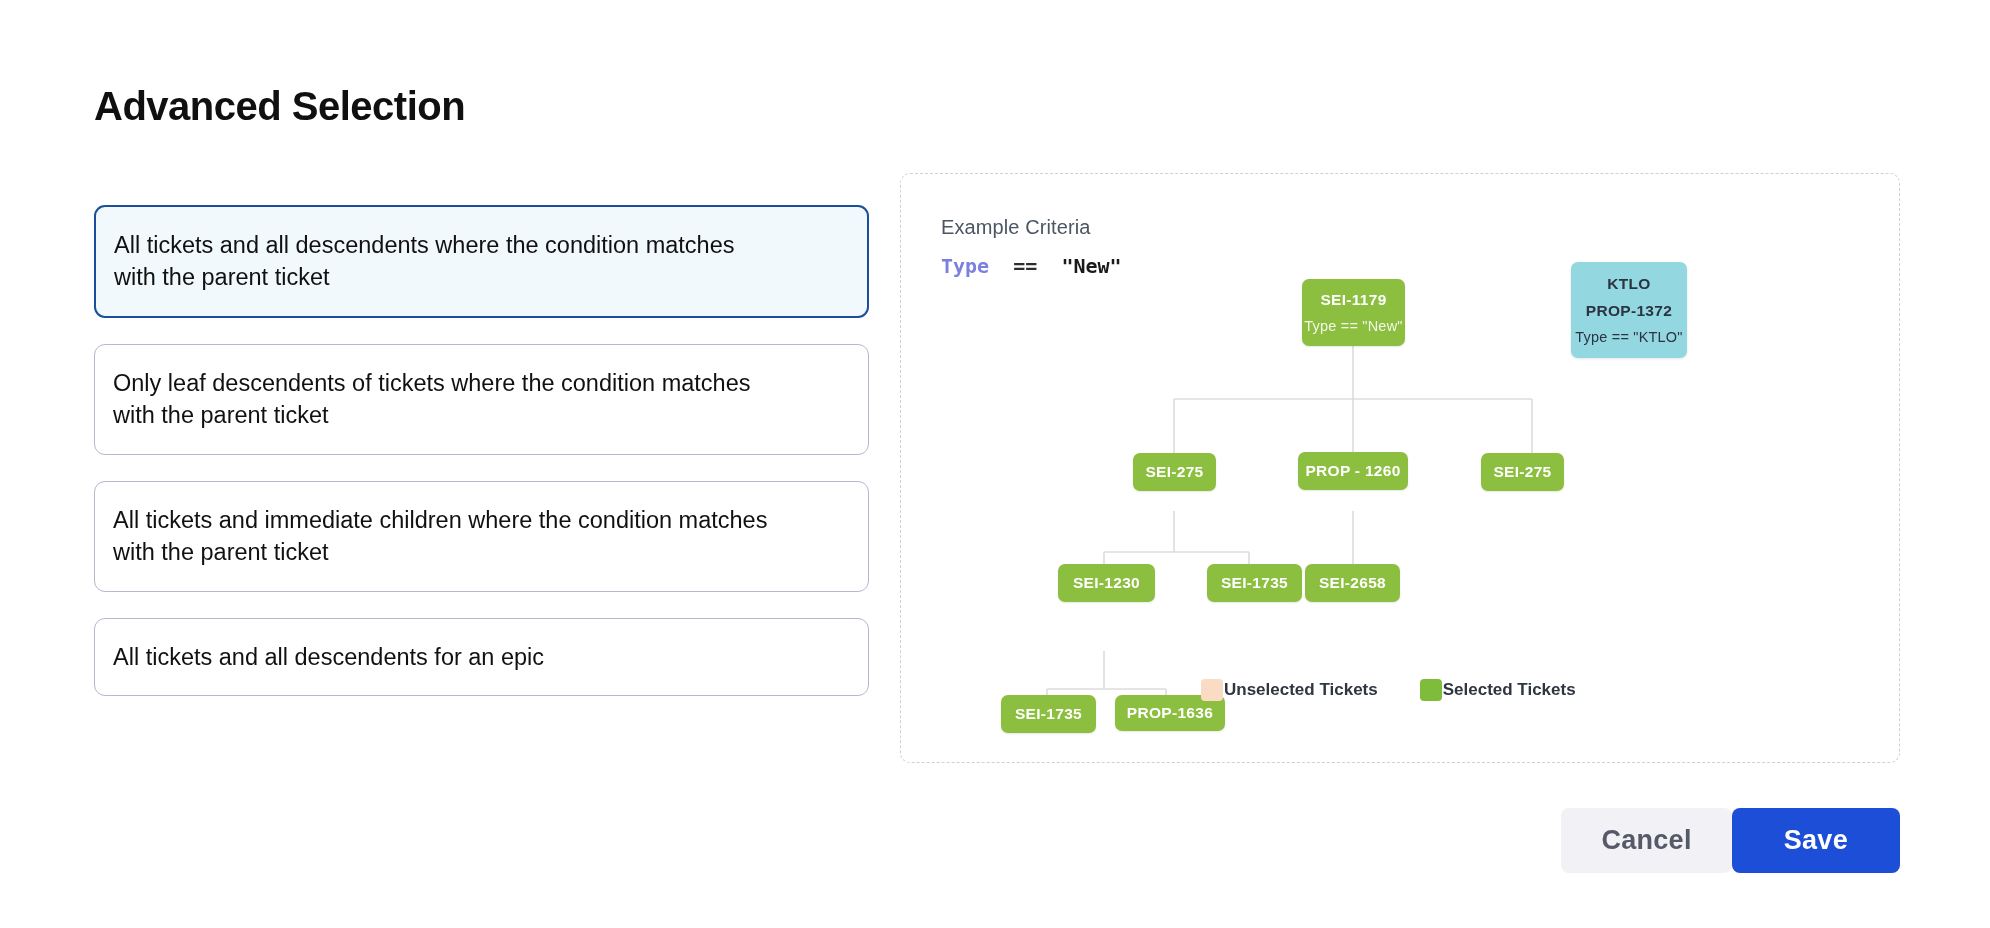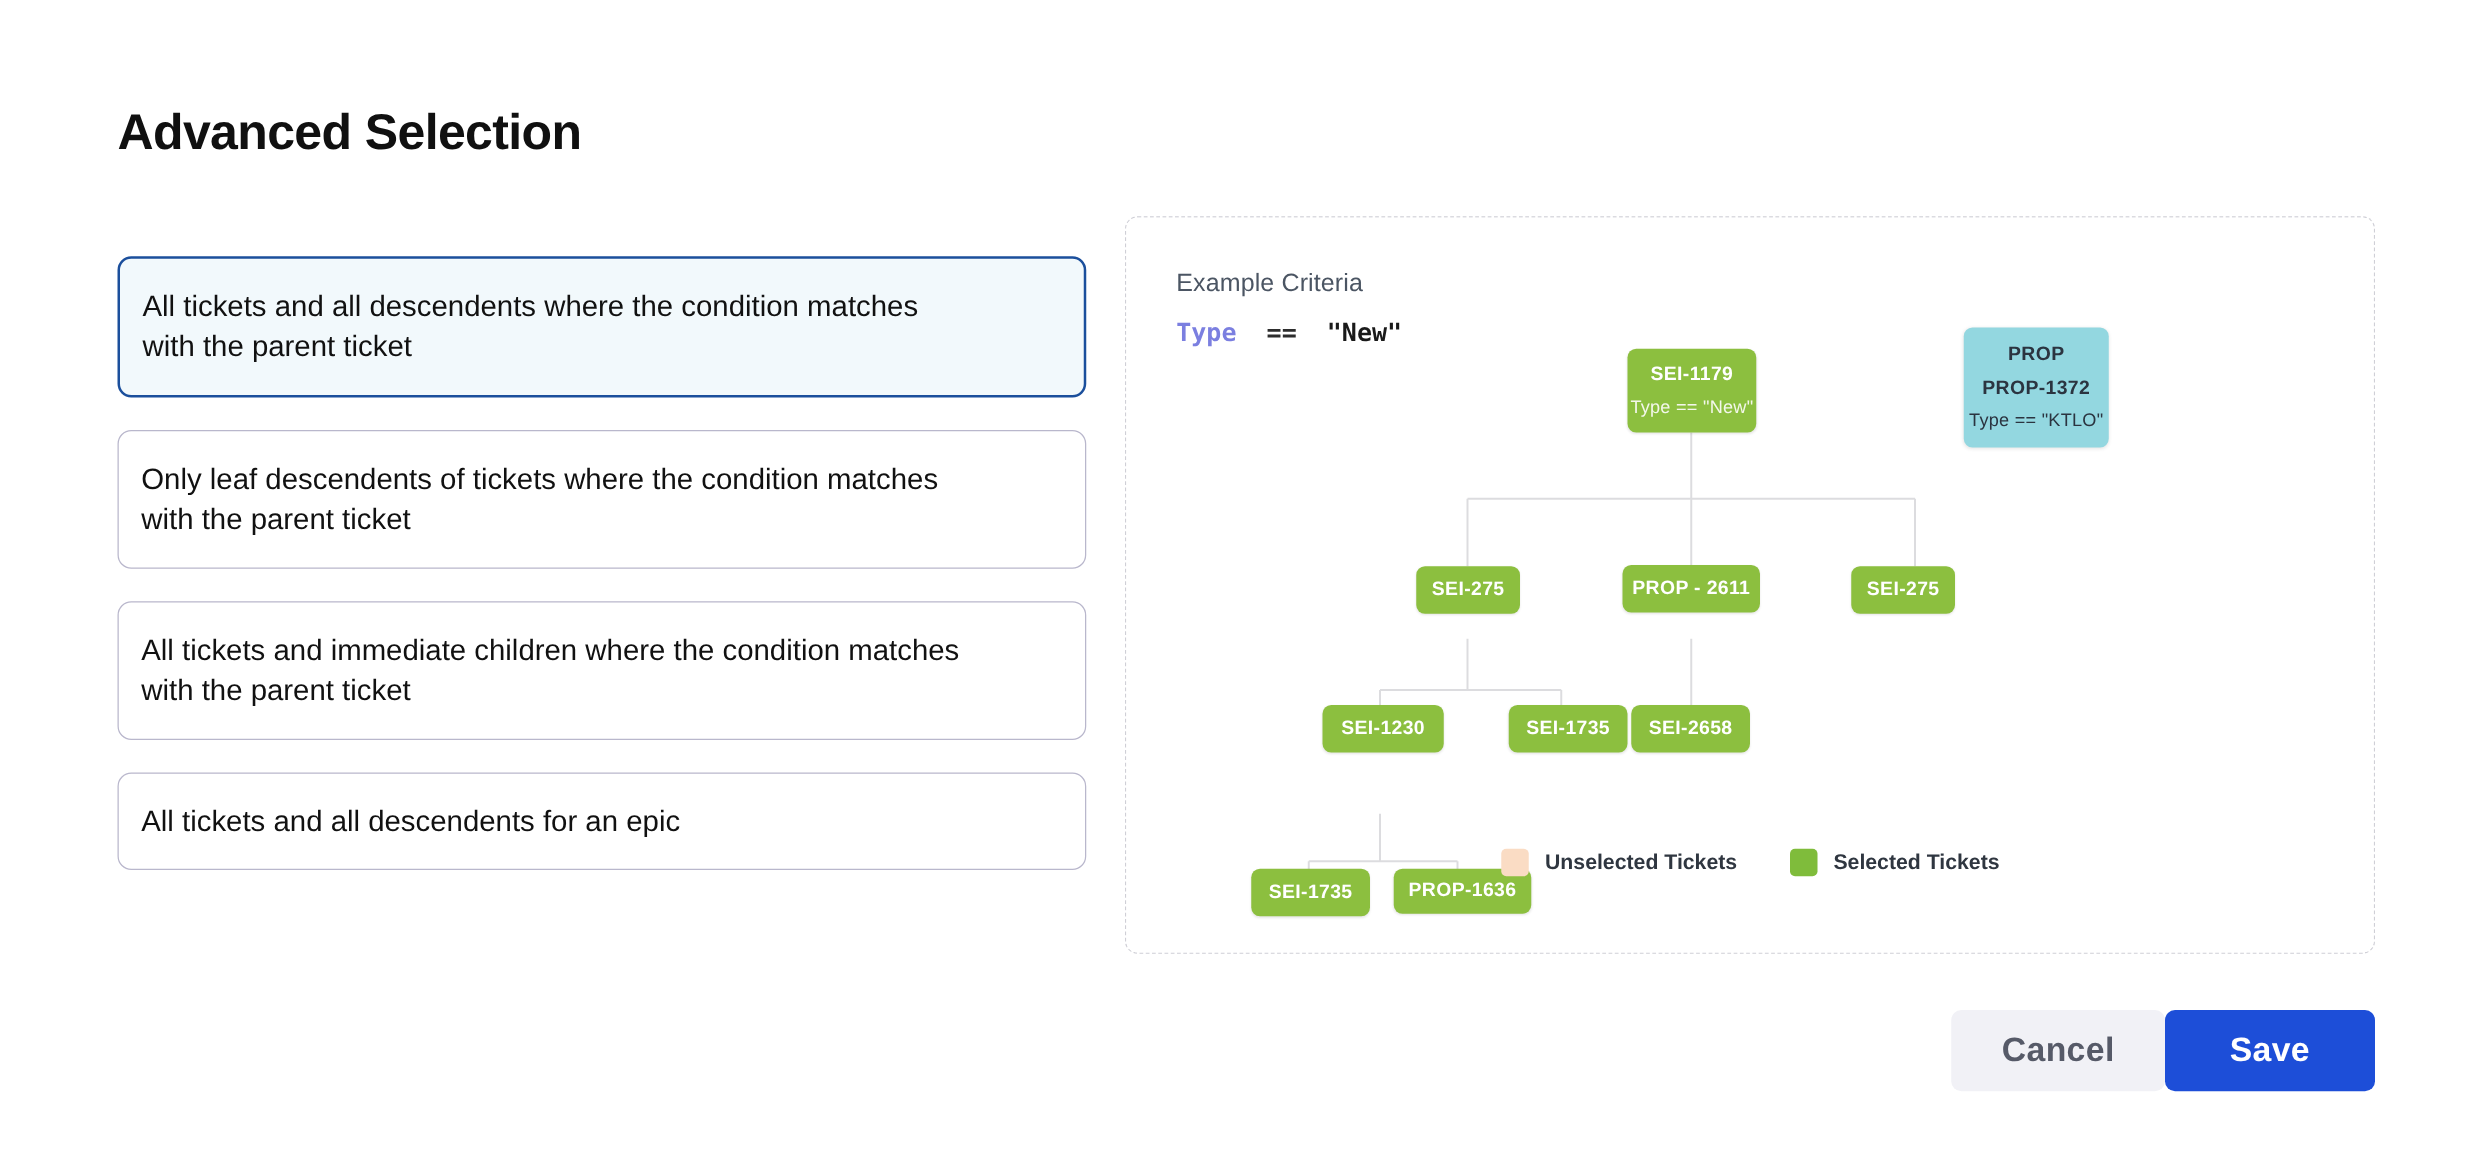--- a/index.html
+++ b/index.html
@@ -224,7 +224,7 @@
     </div>
 
     <div class="node epic" style="left:670px; top:88px; width:116px; height:96px;">
-      <span>PROP</span>
+      <span>KTLO</span>
       <span class="nline2">PROP-1372</span>
       <span class="nsub">Type == "KTLO"</span>
     </div>

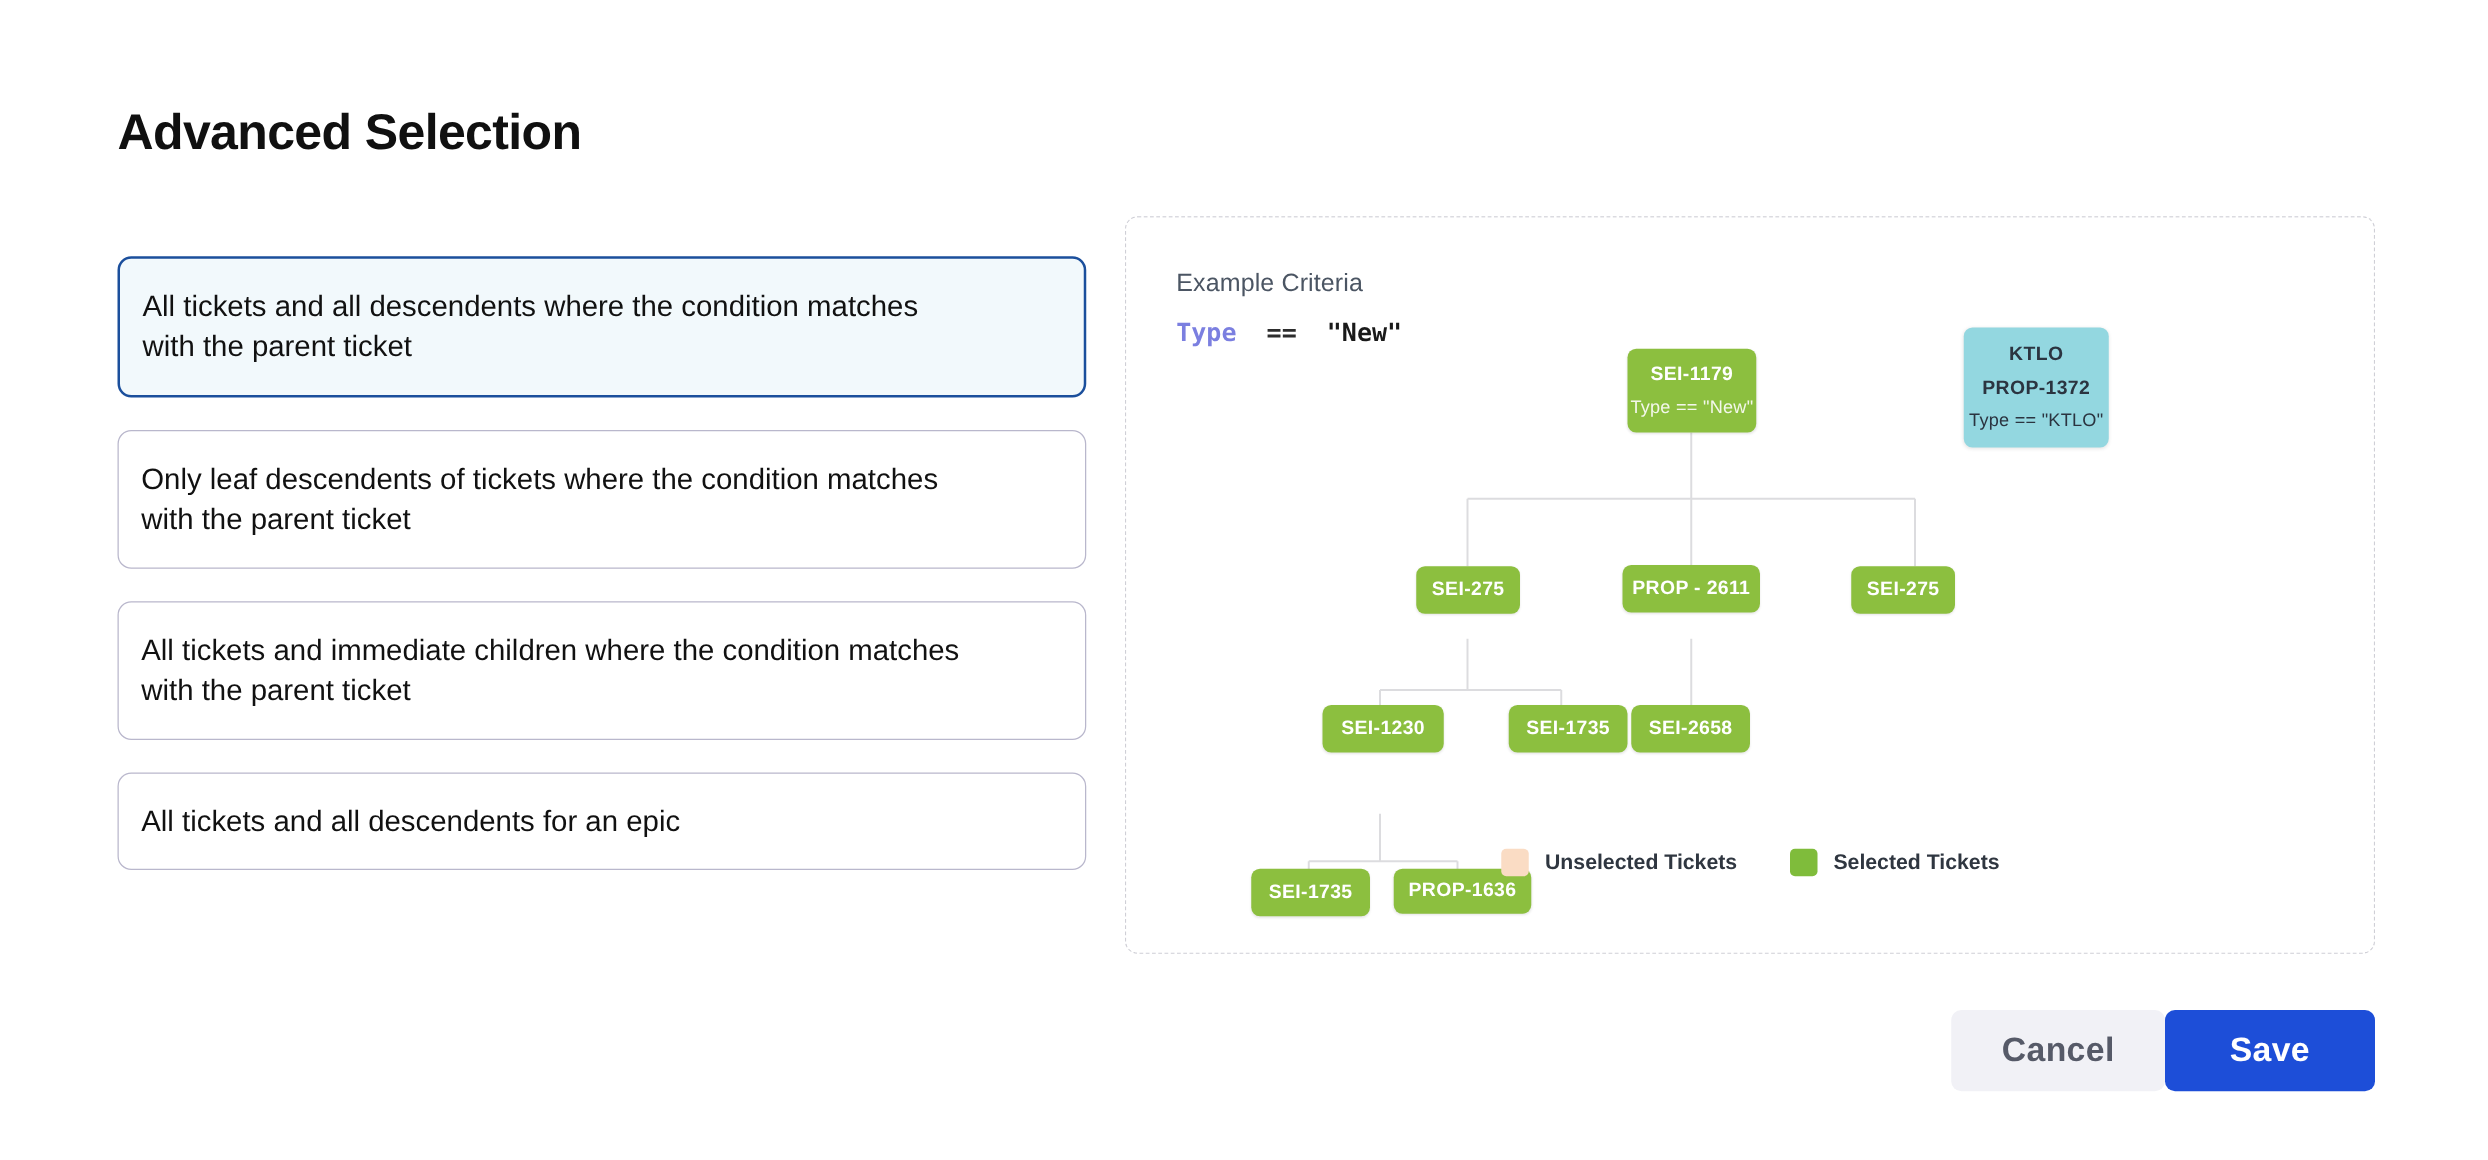--- a/index.html
+++ b/index.html
@@ -233,7 +233,7 @@
       <span>SEI-275</span>
     </div>
     <div class="node" style="left:397px; top:278px; width:110px; height:38px;">
-      <span>PROP - 2611</span>
+      <span>PROP - 1260</span>
     </div>
     <div class="node" style="left:580px; top:279px; width:83px; height:38px;">
       <span>SEI-275</span>

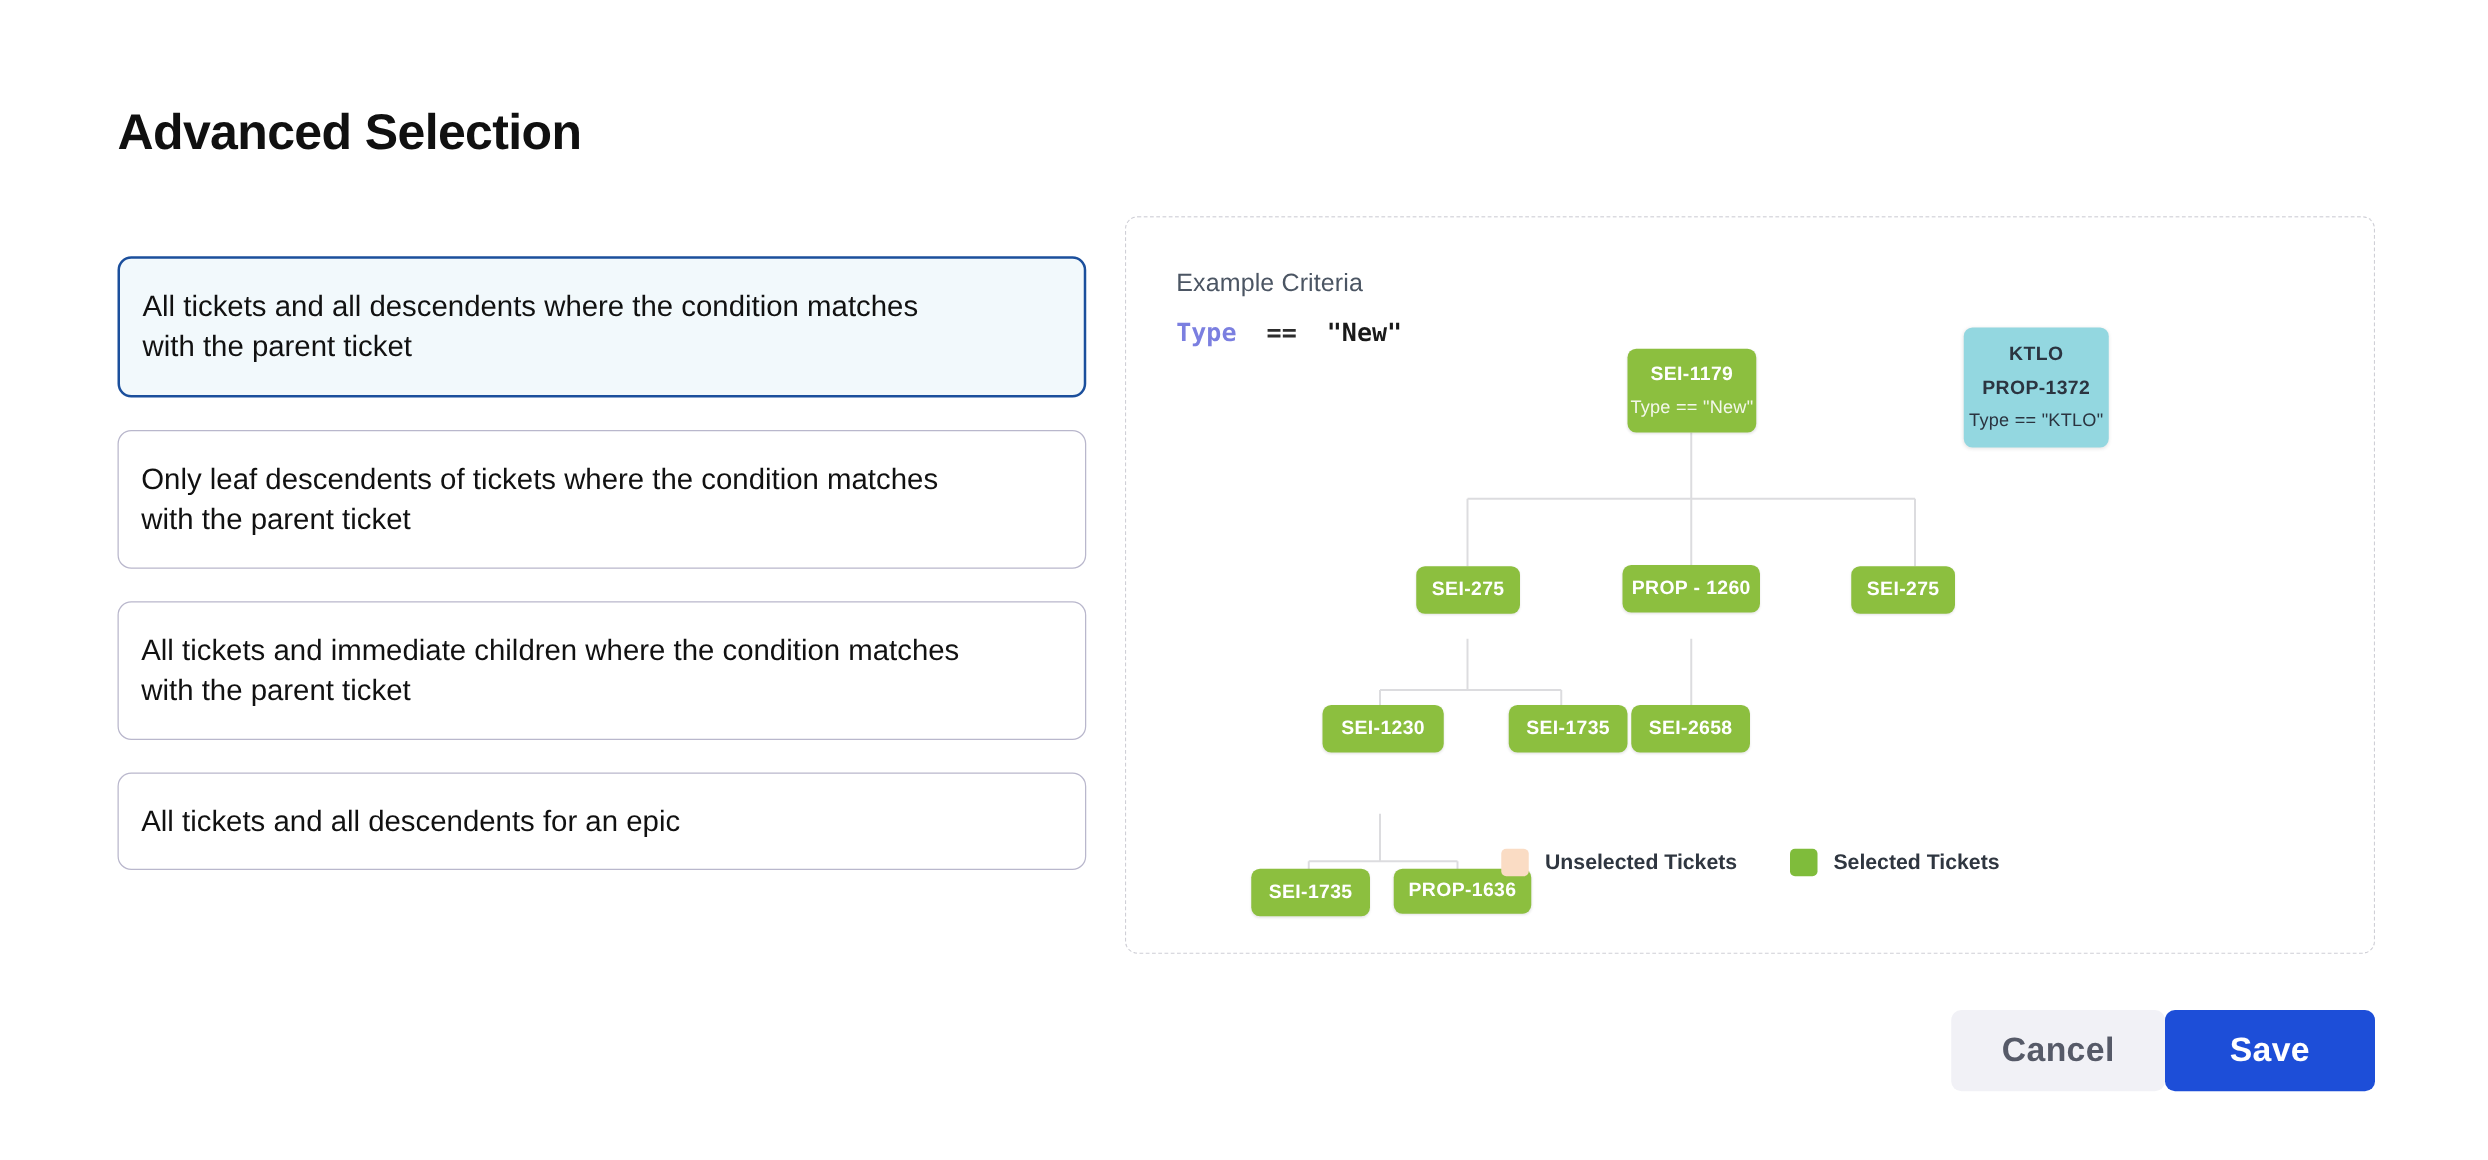--- a/index.html
+++ b/index.html
@@ -135,7 +135,7 @@
     color: #2f3640;
     font-weight: bold;
   }
-  .legend-item { display: flex; align-items: center; gap: 13px; }
+  .legend-item { display: flex; align-items: center; gap: 1px; }
   .swatch { width: 22px; height: 22px; border-radius: 4px; display: block; }
   .swatch.unselected { background: #fadcc4; }
   .swatch.selected { background: #7fbc3b; }

